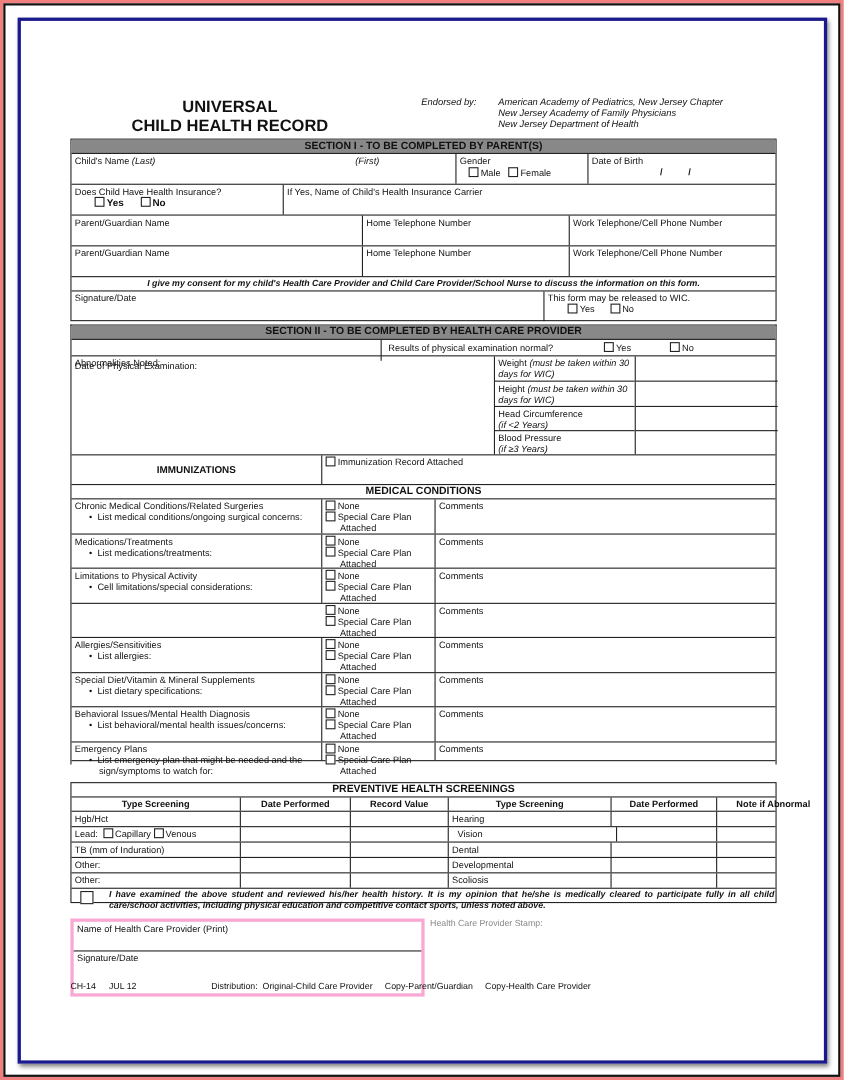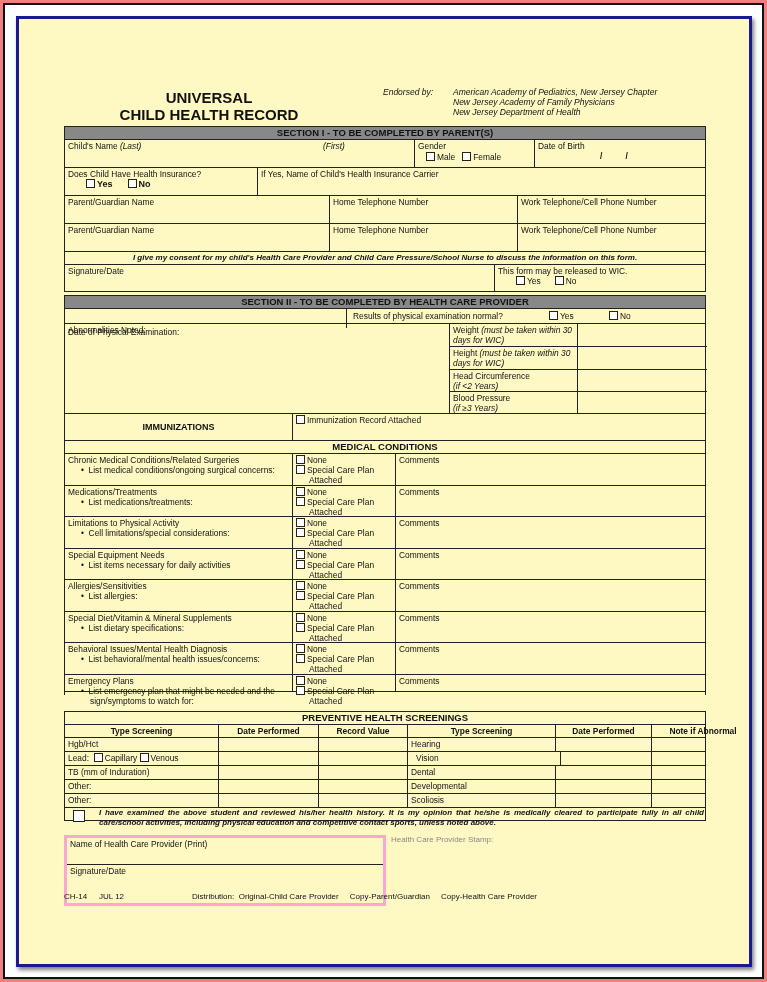--- a/index.html
+++ b/index.html
@@ -6,7 +6,7 @@
 html,body{width:767px;height:982px;overflow:hidden}
 body{background:#f08080;position:relative;font-family:"Liberation Sans",sans-serif;color:#111}
 .frame-black{position:absolute;left:3px;top:3px;width:761px;height:976px;border:2px solid #111;background:#fff}
-.page{position:absolute;left:16px;top:16px;width:736px;height:951px;border:3px solid #1a1a8c;background:#fef9c3;box-shadow:2px 3px 4px rgba(0,0,0,.5)}
+.page{position:absolute;left:16px;top:16px;width:736px;height:951px;border:3px solid #1a1a8c;background:#ffffff;box-shadow:2px 3px 4px rgba(0,0,0,.5)}
 .abs{position:absolute}
 .title{font-weight:bold;font-size:15px;text-align:center;line-height:17px}
 .endorse{font-size:8.5px;font-style:italic;line-height:10px}

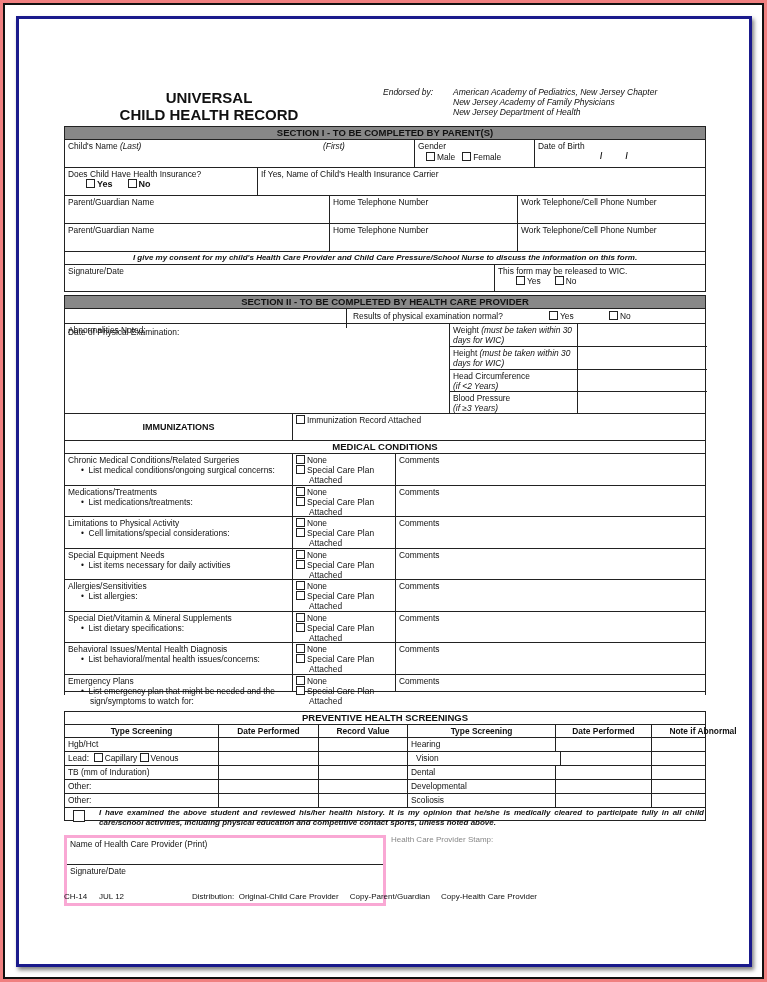--- a/index.html
+++ b/index.html
@@ -67,7 +67,7 @@
 <div class="cell" style="left:265px;width:188px"><span>Home Telephone Number</span></div>
 <div class="cell" style="left:453px;width:189px;border-right:0"><span>Work Telephone/Cell Phone Number</span></div>
       </div>
-<div class="row bold it ctr" style="top:125px;height:13px;font-size:8px;line-height:12px">I give my consent for my child's Health Care Provider and Child Care Pressure/School Nurse to discuss the information on this form.</div>
+<div class="row bold it ctr" style="top:125px;height:13px;font-size:8px;line-height:12px">I give my consent for my child's Health Care Provider and Child Care Provider/School Nurse to discuss the information on this form.</div>
 <div class="row" style="top:138px;height:27px;border-bottom:0">
 <div class="cell" style="left:0;width:430px"><span>Signature/Date</span></div>
 <div class="cell" style="left:430px;width:212px;border-right:0">

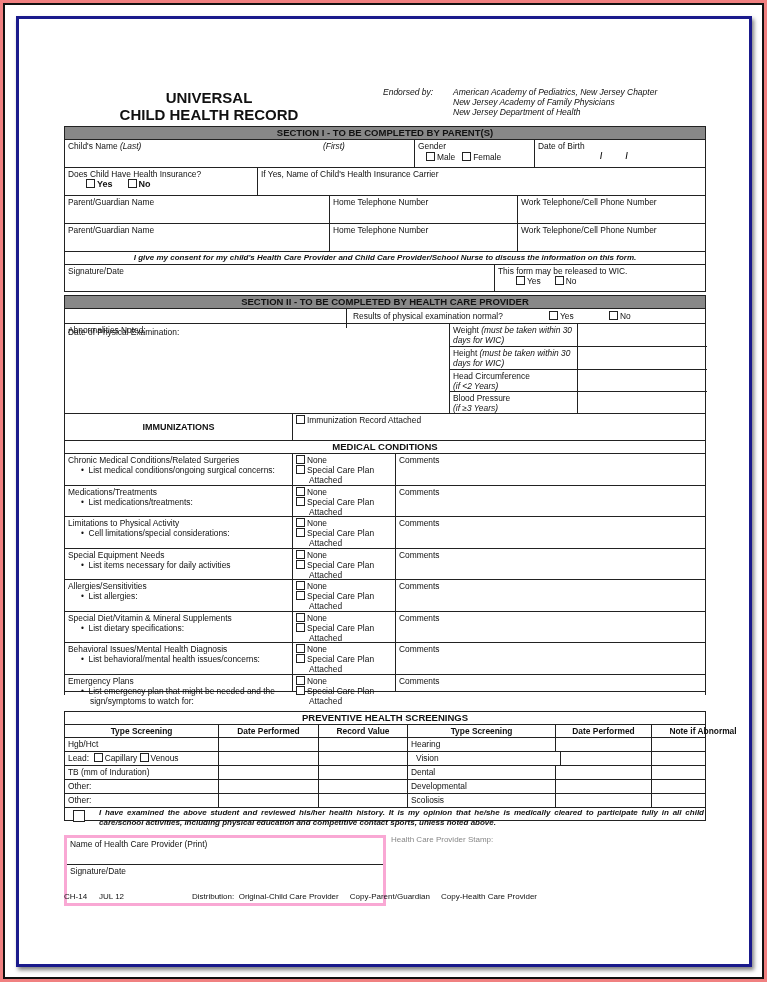--- a/index.html
+++ b/index.html
@@ -149,10 +149,6 @@
 <div class="cell" style="left:331px;width:311px;border-right:0"><span>Comments</span></div>
         </div>
         <div class="row" style="top:252.5px;height:31.5px">
-<div class="cell" style="left:0;width:228px">
-            <div>Special Equipment Needs</div>
-            <div style="padding-left:10px;text-indent:-0px;padding-left:22px;text-indent:-9px"><span>•&nbsp;&nbsp;</span><span>List items necessary for daily activities</span></div>
-          </div>
 <div class="cell" style="left:228px;width:103px">
             <div><span class="cb"></span><span>None</span></div>
             <div><span class="cb"></span><span>Special Care Plan</span></div>

